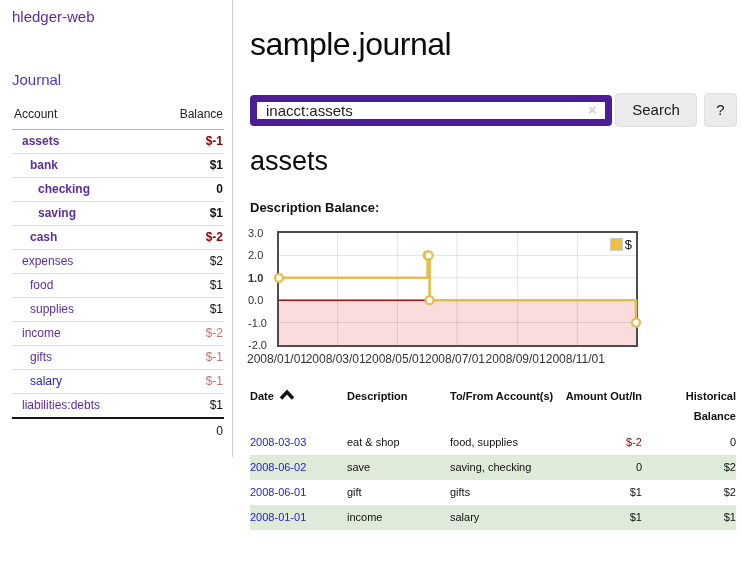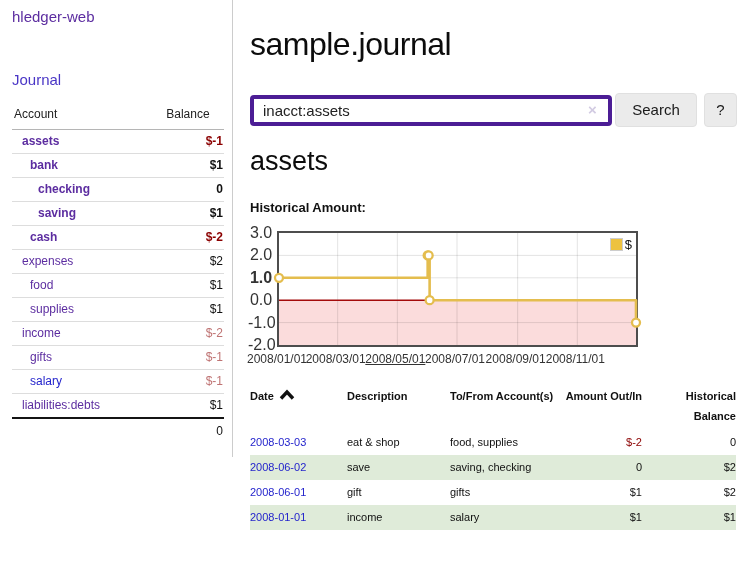--- a/index.html
+++ b/index.html
@@ -22,7 +22,7 @@
     border-collapse:collapse; font-size:12px;}
   table.acct th{font-weight:400; color:#222; text-align:left;
     padding:4px 0 6px 2px; line-height:18px; border-bottom:1px solid var(--border-mid);}
-  table.acct th.bal{text-align:center; padding-right:1px;}
+  table.acct th.bal{text-align:right; padding-right:1px;}
   table.acct td{padding:3px 0; line-height:17px; border-bottom:1px solid var(--border-light);
     white-space:nowrap;}
   table.acct td.bal{text-align:right; padding-right:1px;}

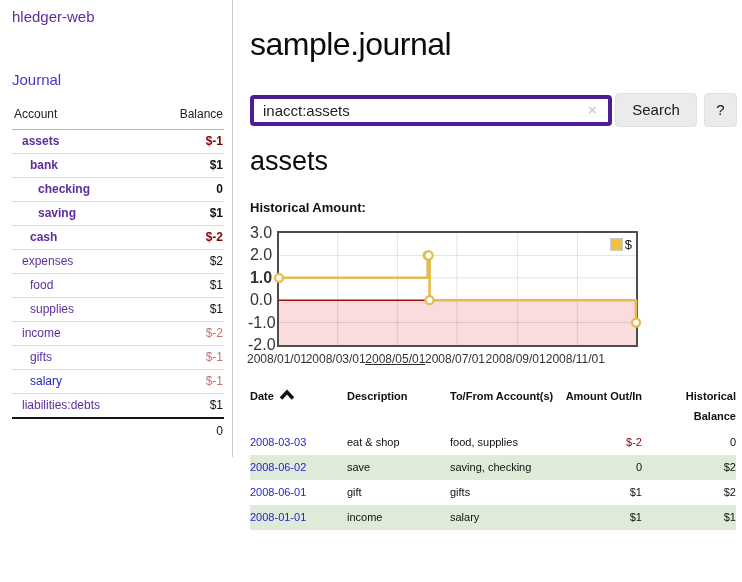--- a/index.html
+++ b/index.html
@@ -41,7 +41,7 @@
     font-weight:400; color:#0c0c0c; letter-spacing:-0.5px;}
   .search-row{position:absolute; left:0; top:70px; width:486px; height:34px;}
   .search-input{position:absolute; left:0; top:2px; width:362px; height:31px;
-    border:4px solid #4c1d95; border-radius:4px; font-size:15px; color:#222;
+    border:7px solid #4c1d95; border-radius:4px; font-size:15px; color:#222;
     padding:0 26px 0 9px; font-family:"Liberation Sans", sans-serif; outline:none;}
   .clear-x{position:absolute; left:338px; top:8px; font-size:15px; font-weight:bold;
     color:#d2cbe2; cursor:pointer;}

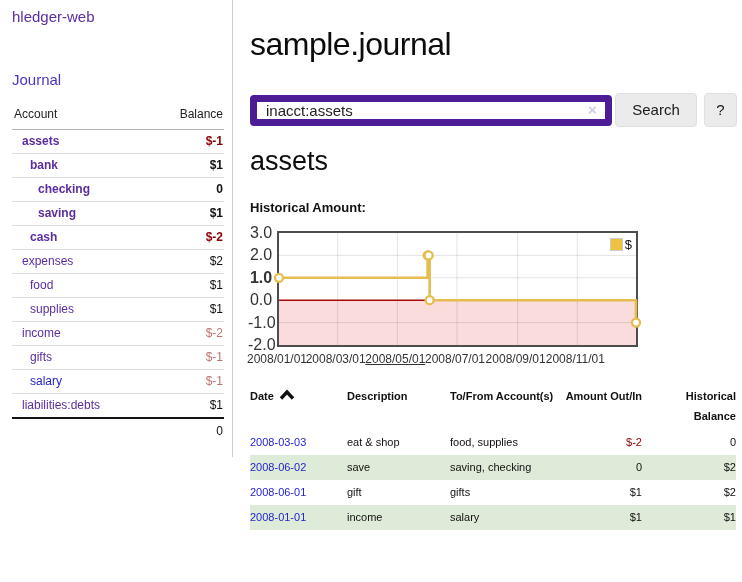--- a/index.html
+++ b/index.html
@@ -168,7 +168,7 @@
     </div>
 
     <h2 class="acct-head">assets</h2>
-    <div class="chart-title">Historical Amount:</div>
+    <div class="chart-title">Description Balance:</div>
 
     <div class="chart">
       <div class="plot">

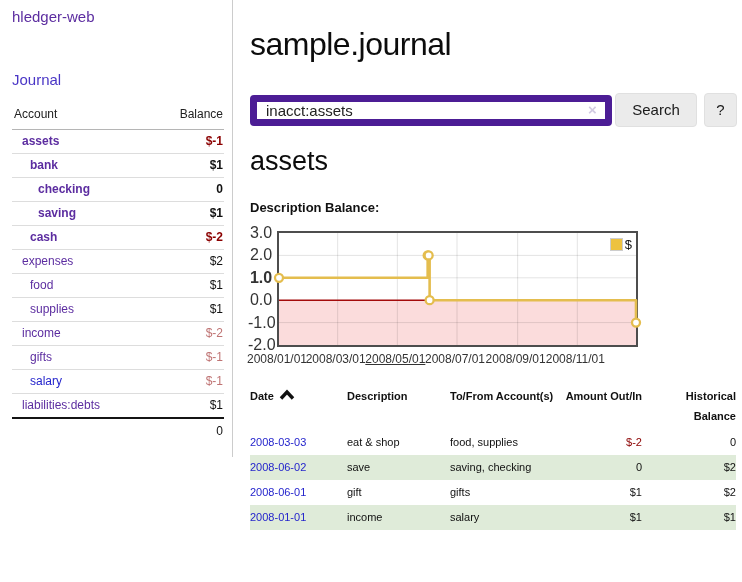--- a/index.html
+++ b/index.html
@@ -62,7 +62,7 @@
   .legend{position:absolute; right:4px; top:4px; display:flex; align-items:center;}
   .legend .box{width:13px; height:13px; background:#edc240; border:1px solid #cdcdcd;}
   .legend .lbl{font-size:13px; color:#111; margin-left:2px;}
-  .ytick{position:absolute; left:-2px; width:26px; text-align:center; font-size:16px;
+  .ytick{position:absolute; left:-2px; width:26px; text-align:left; font-size:11px;
     color:#333; line-height:14px;}
   .xtick{position:absolute; width:66px; text-align:center; font-size:12px;
     color:#333; line-height:14px; top:125px;}

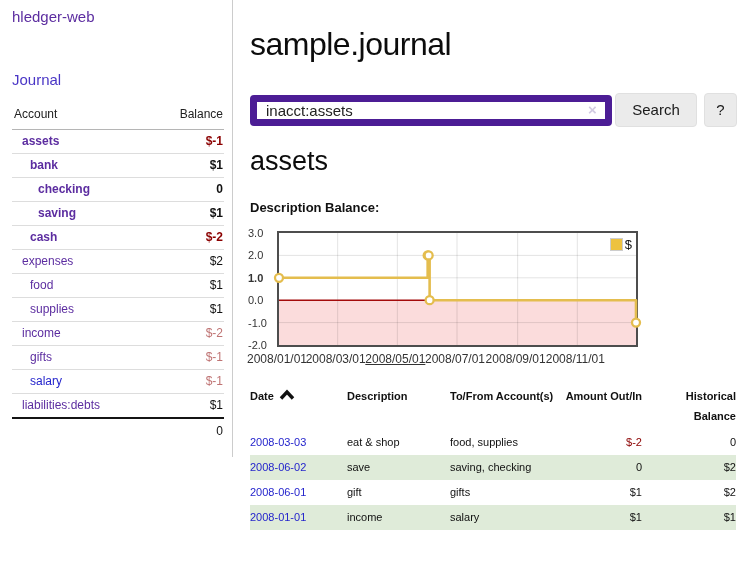--- a/index.html
+++ b/index.html
@@ -206,7 +206,7 @@
       <div id="xticks">
           <div class="xtick" style="left: -6px;">2008/01/01</div>
           <div class="xtick" style="left: 52.6849px;">2008/03/01</div>
-          <div class="xtick" style="left: 112.348px; text-decoration: underline;">2008/05/01</div>
+          <div class="xtick" style="left: 112.348px;">2008/05/01</div>
           <div class="xtick" style="left: 172.011px;">2008/07/01</div>
           <div class="xtick" style="left: 232.652px;">2008/09/01</div>
           <div class="xtick" style="left: 292.315px;">2008/11/01</div>

